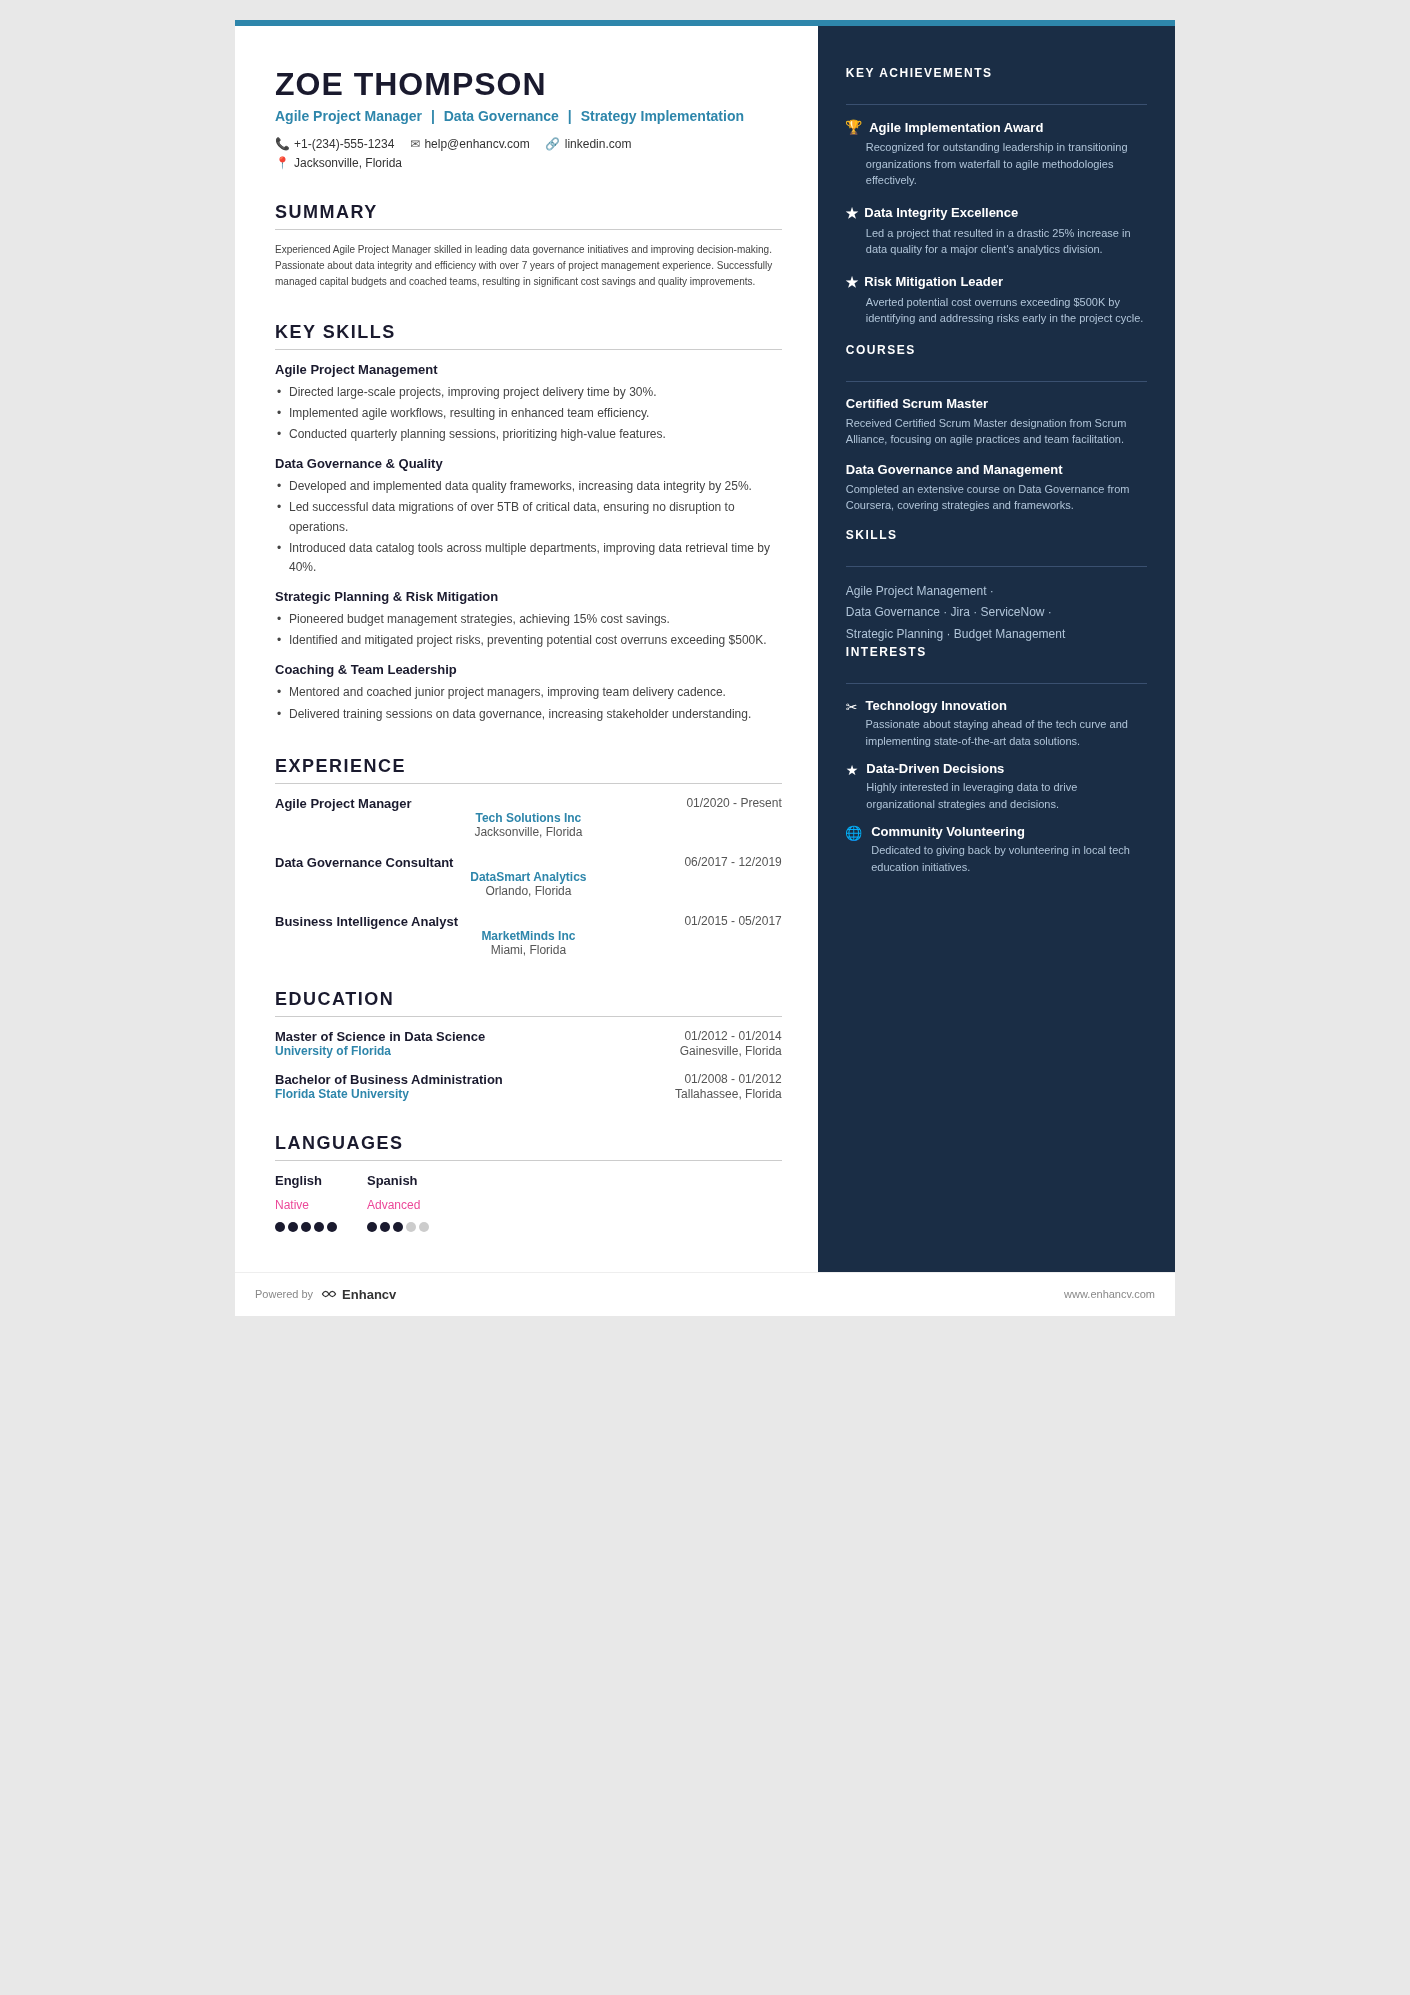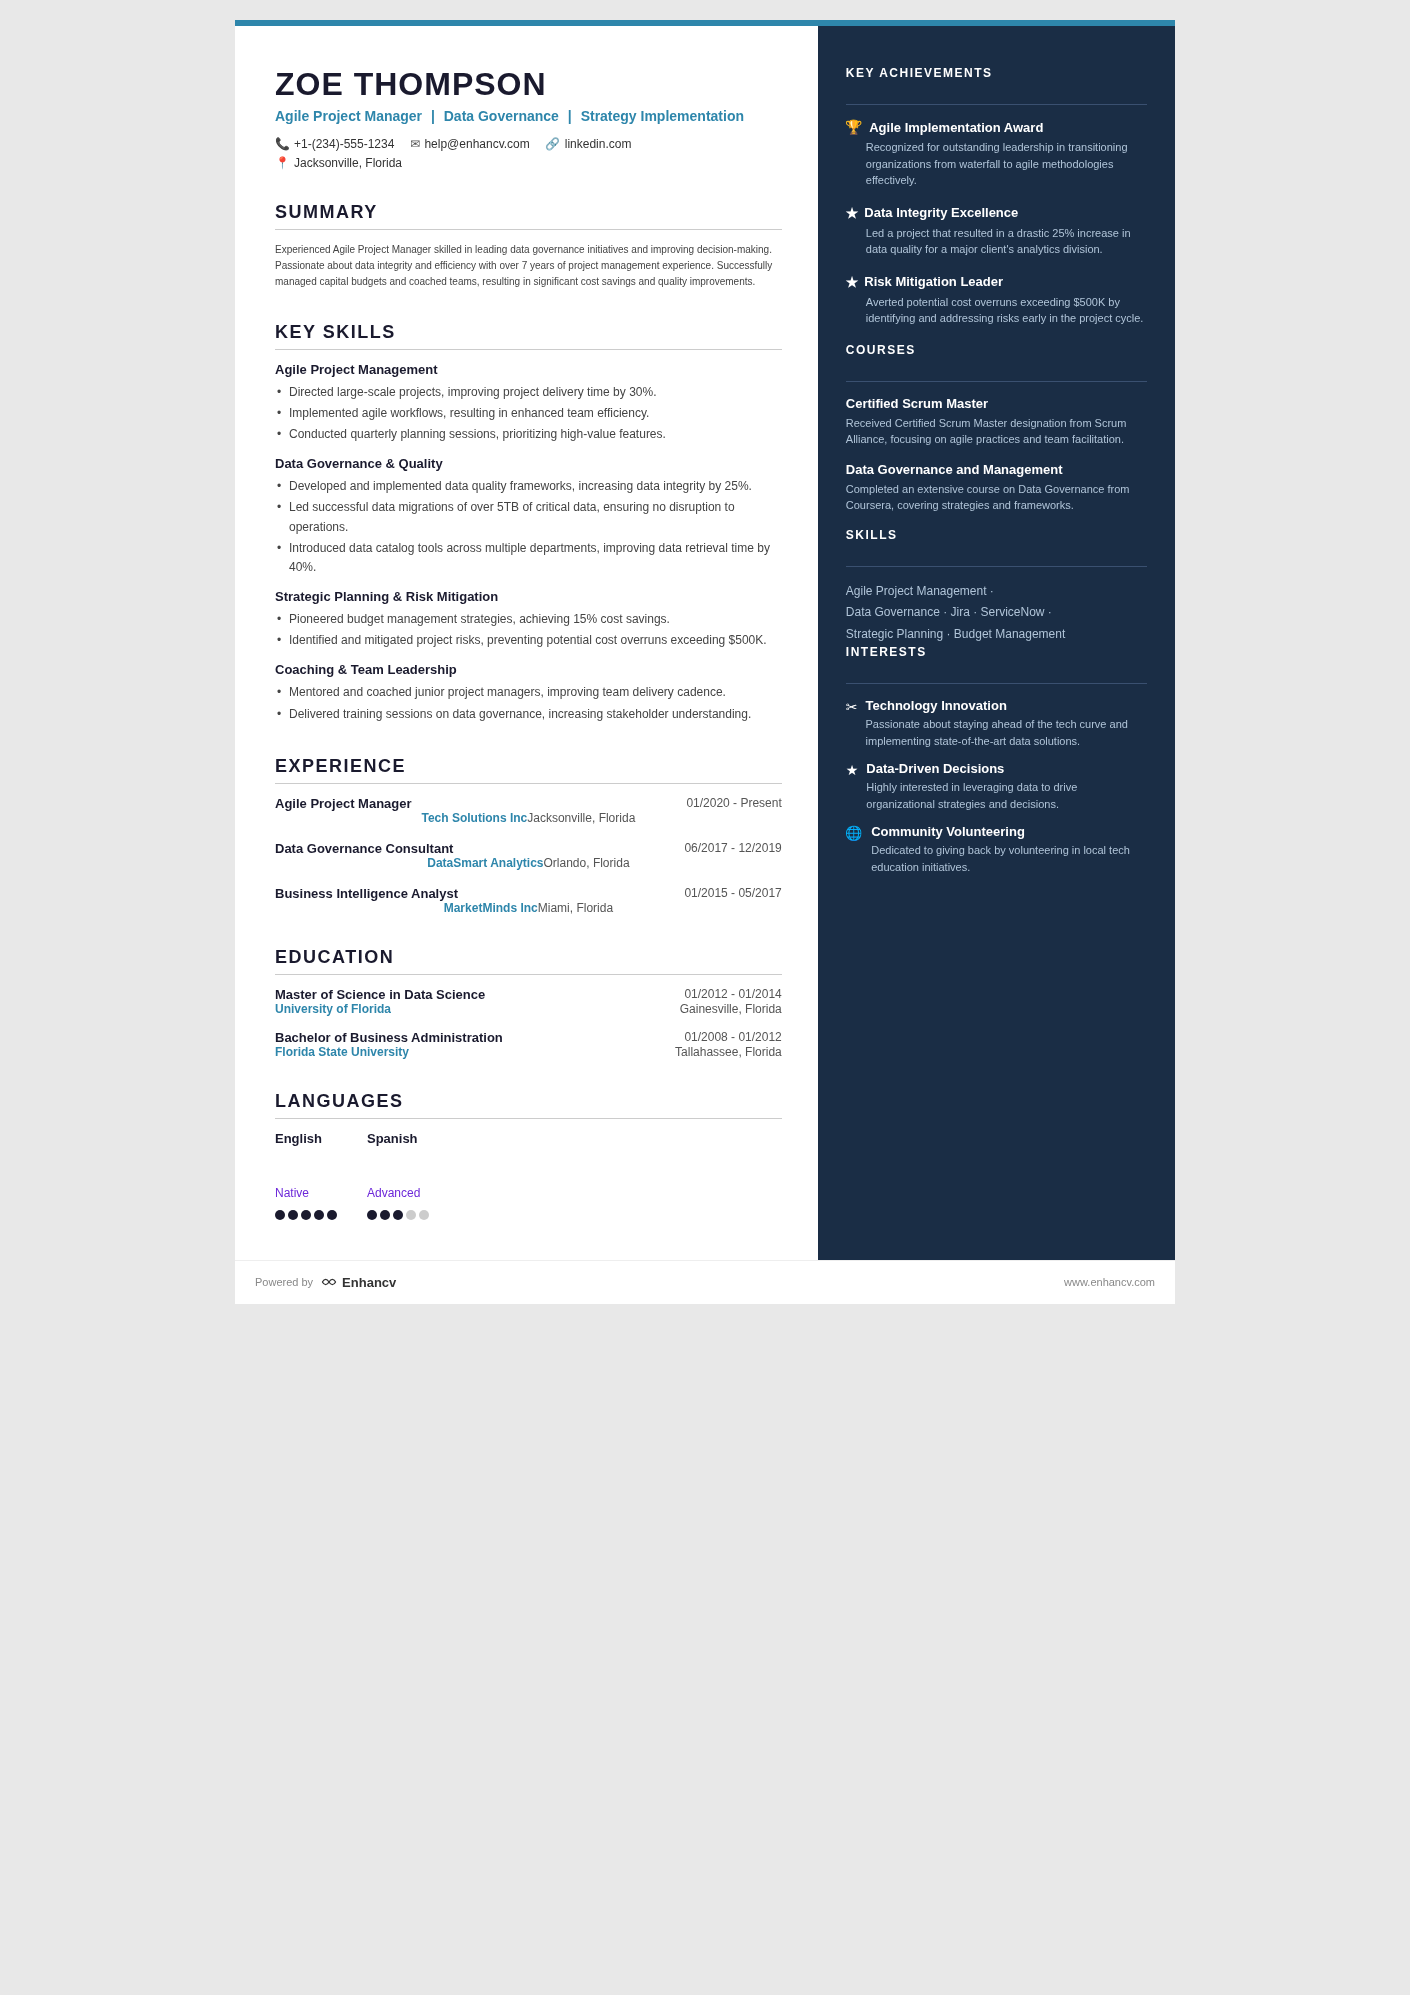--- a/index.html
+++ b/index.html
@@ -137,8 +137,9 @@
     }
     .exp-meta {
       display: flex;
-      justify-content: center;
-      align-items: center;
+      justify-content: flex-start;
+      align-items: center;
+      flex-direction: column;
     }
     .edu-entry {
       margin-bottom: 14px;

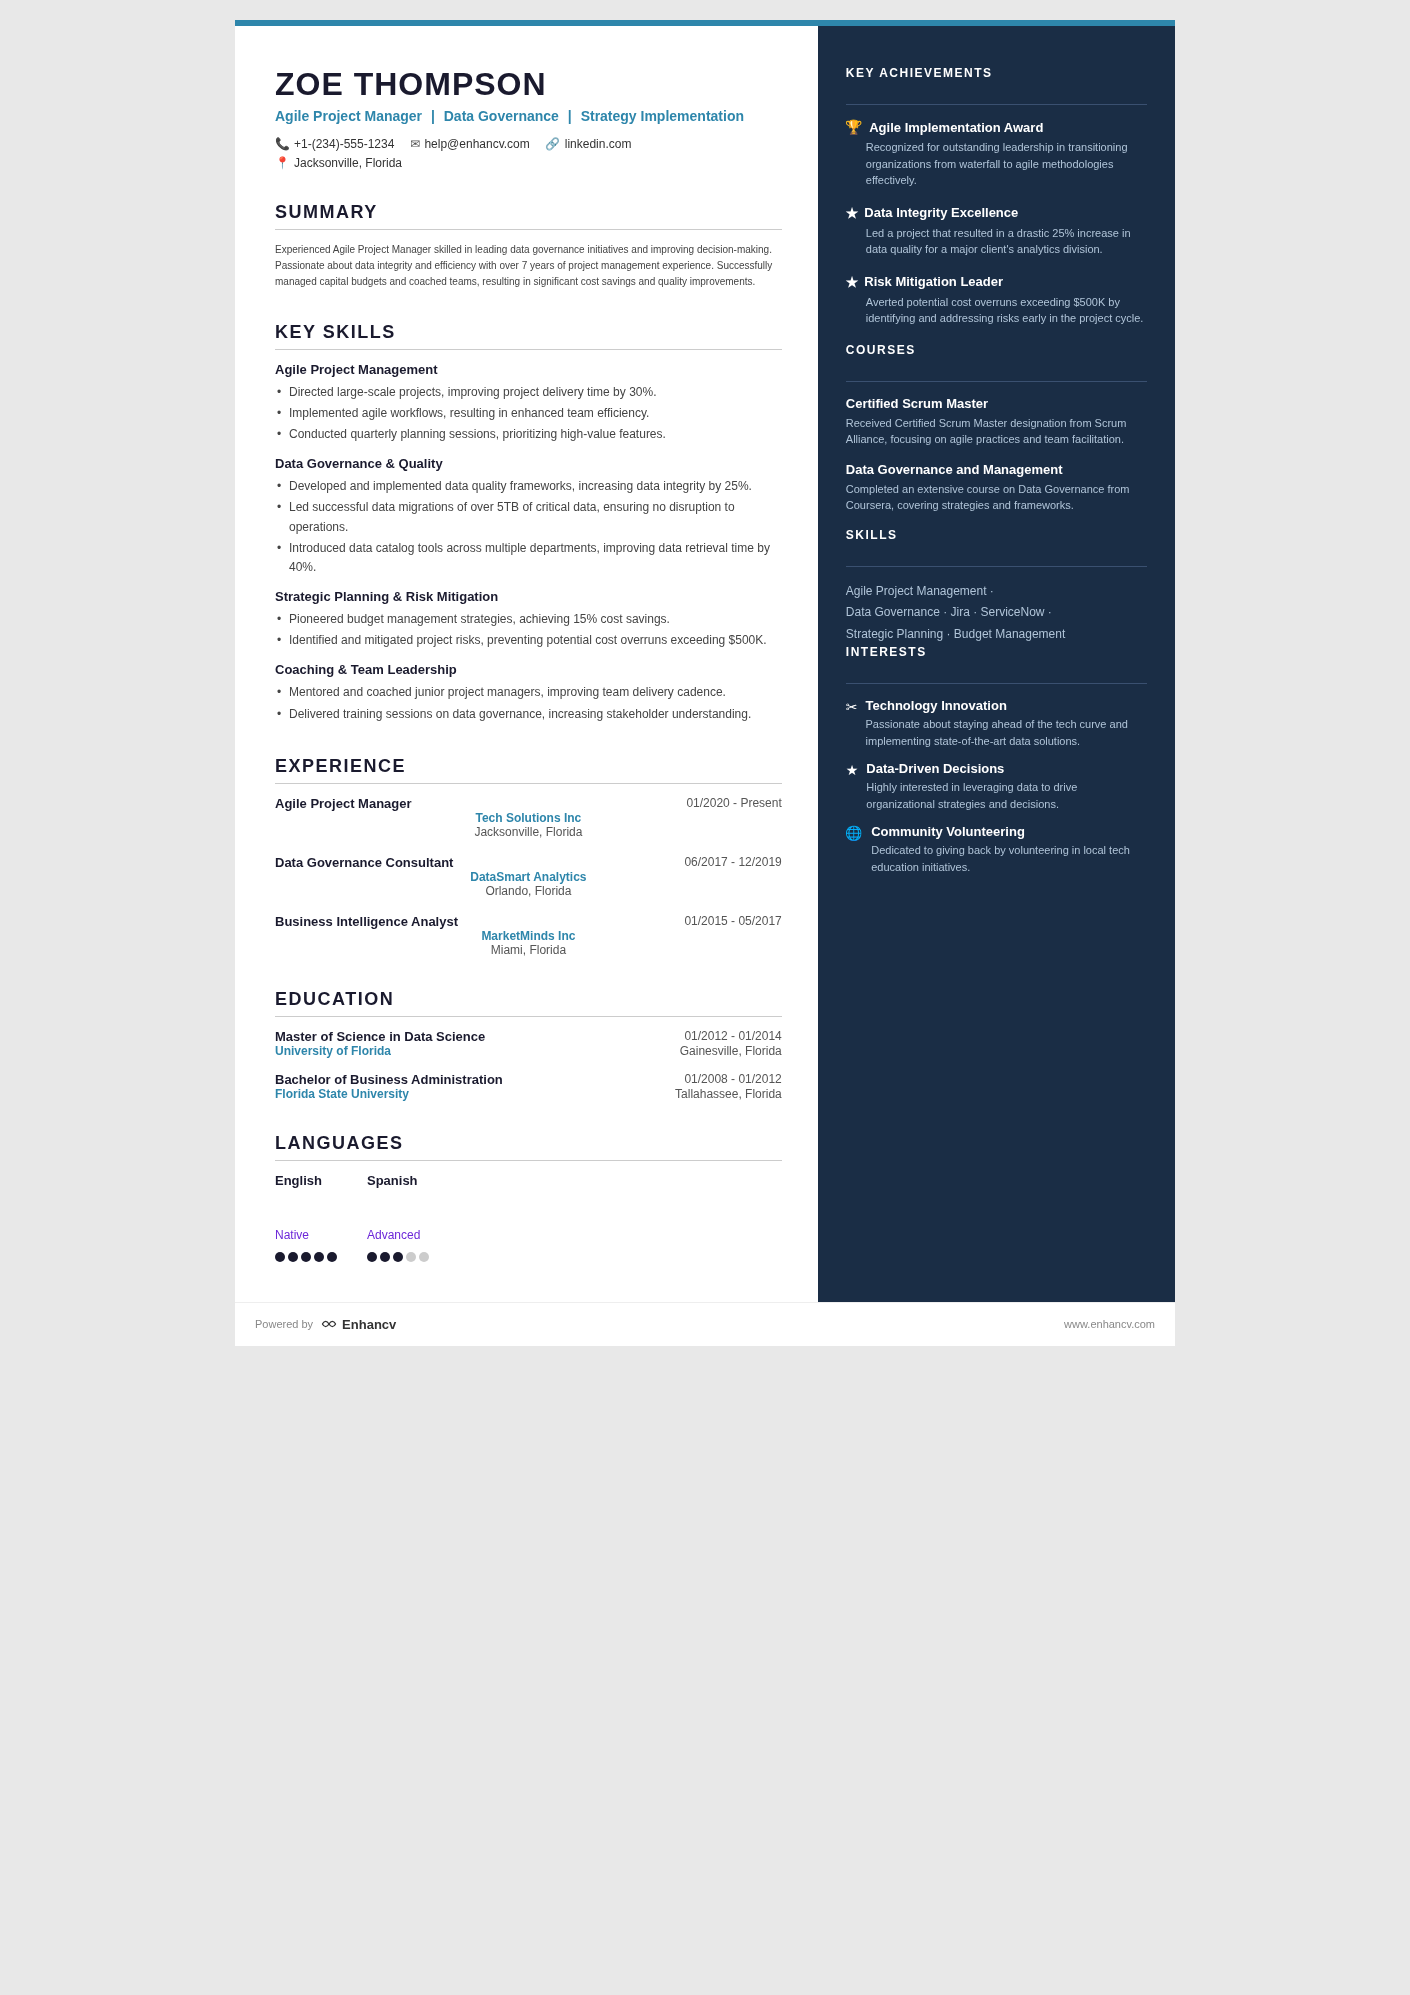--- a/index.html
+++ b/index.html
@@ -192,9 +192,8 @@
     }
     .lang-level {
       font-size: 12px;
-      color: #6d28d9;
+      color: #ec4899;
       min-width: 55px;
-      margin-top: 30px;
     }
     .lang-dots {
       display: flex;

